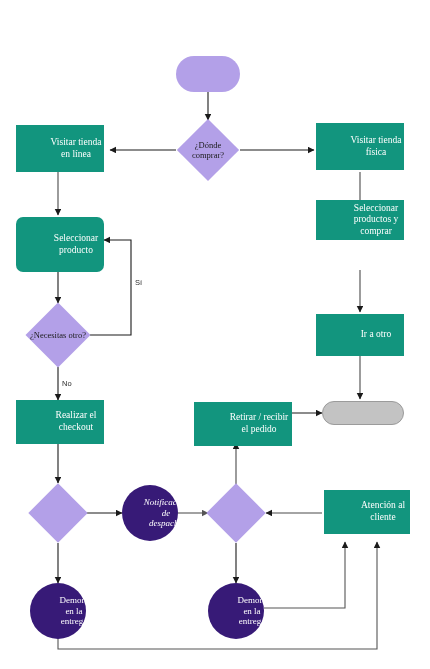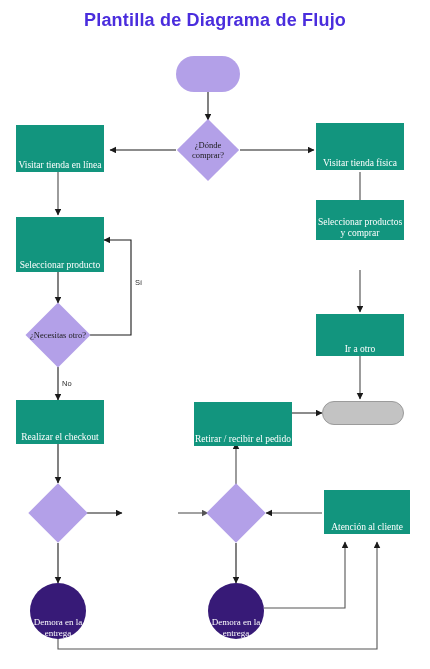--- a/index.html
+++ b/index.html
@@ -104,7 +104,6 @@
 
 <div id="canvas">
 
-  <div id="title">Plantilla de Diagrama de Flujo</div>
 
   <svg id="edges" viewBox="0 0 430 669">
     <defs>

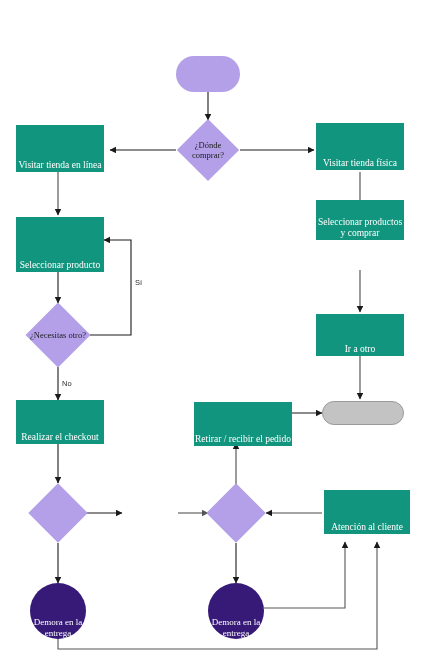--- a/index.html
+++ b/index.html
@@ -39,13 +39,14 @@
   .node {
     position: absolute;
     display: flex;
-    align-items: flex-end;
+    align-items: center;
     justify-content: center;
     text-align: center;
     box-sizing: border-box;
     color: #ffffff;
     font-family: "Liberation Serif", serif;
     line-height: 1.22;
+    padding-left: 32px;
   }
   .box {
     background: #12957e;

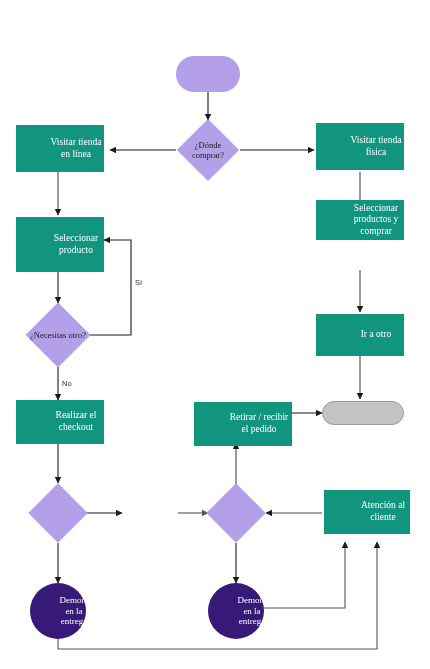--- a/index.html
+++ b/index.html
@@ -176,7 +176,7 @@
     <span>Visitar tienda física</span>
   </div>
 
-  <div class="node box" style="left:16px; top:217px; width:88px; height:55px;">
+  <div class="node box" style="left:16px; top:217px; width:88px; height:55px;border-radius:7px;">
     <span>Seleccionar producto</span>
   </div>
 

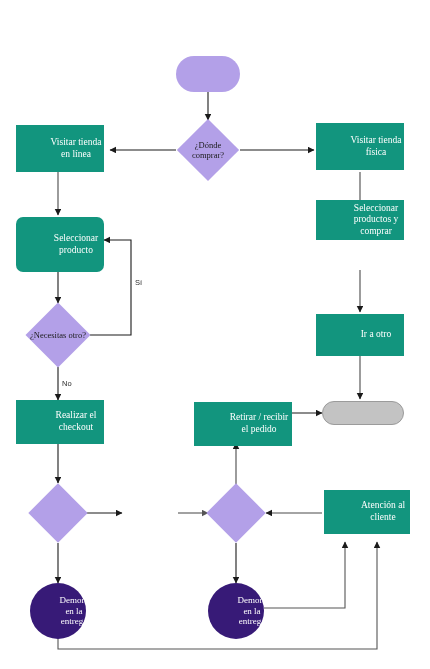--- a/index.html
+++ b/index.html
@@ -215,6 +215,9 @@
     <div class="diamond-label"></div>
   </div>
 
+  <div class="node circle" style="left:122px; top:485px; width:56px; height:56px;">
+    <span>Notificación de despacho</span>
+  </div>
 
   <div class="node box" style="left:324px; top:490px; width:86px; height:44px;">
     <span>Atención al cliente</span>

